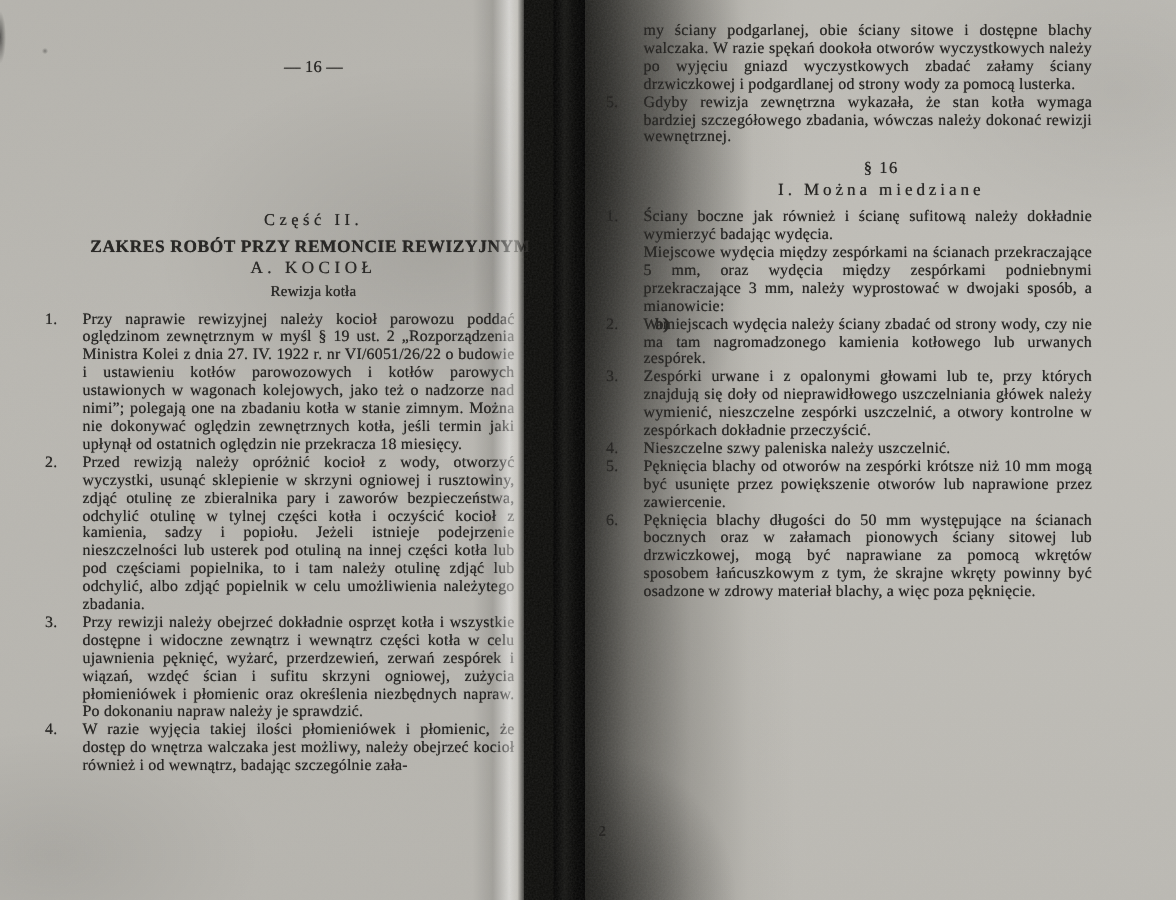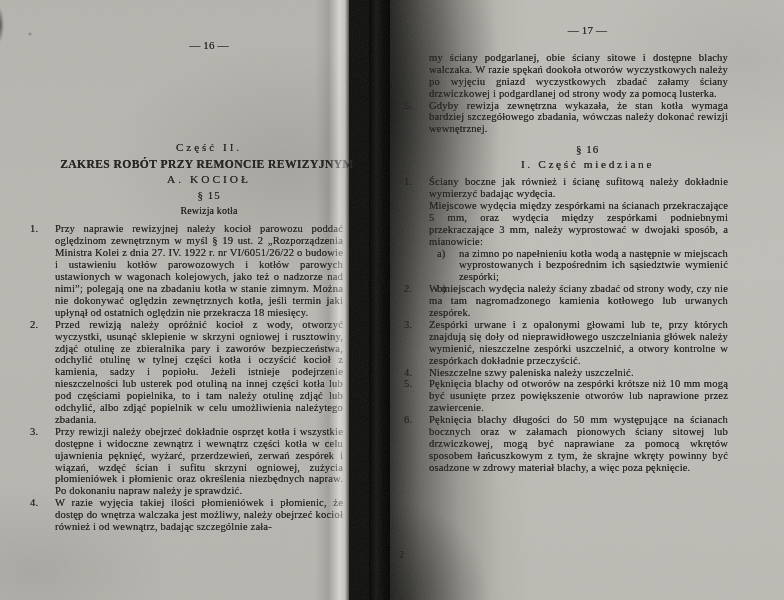--- a/index.html
+++ b/index.html
@@ -125,7 +125,6 @@
     <div class="shadow"></div>
     <div class="signature">2</div>
     <div class="page-content body-copy">
-      <div class="pageno right-center" style="margin-top:25px;">— 17 —</div>
       <div class="item" style="margin-top:15px;">
         <span class="num"></span>
         <span class="txt">my ściany podgarlanej, obie ściany sitowe i dostępne blachy walczaka. W razie spękań dookoła otworów wyczystkowych należy po wyjęciu gniazd wyczystkowych zbadać załamy ściany drzwiczkowej i podgardlanej od strony wody za pomocą lusterka.</span>

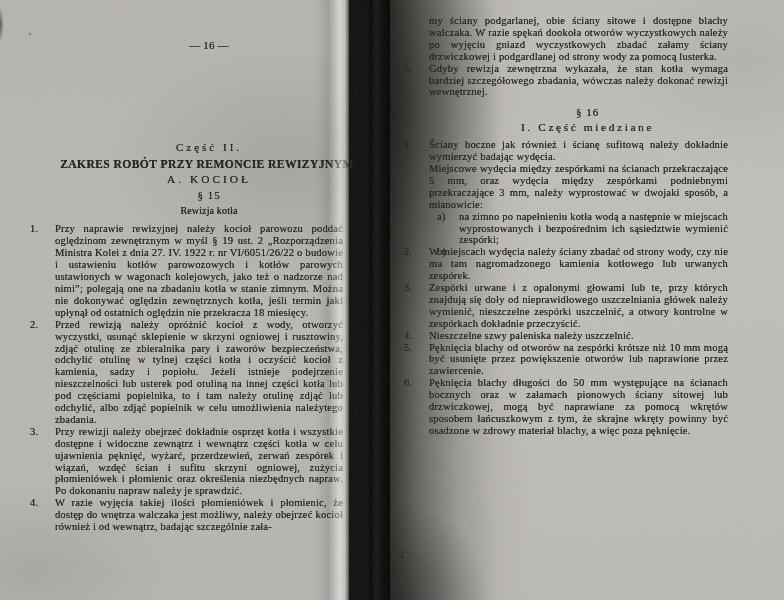--- a/index.html
+++ b/index.html
@@ -138,7 +138,7 @@
           </div>
         </div>
       <div class="heading-center para-sign right-center" style="margin-top:9px;">§ 16</div>
-      <div class="heading-center subsection-heading right-center" style="margin-top:3px;">I. Część miedziane</div>
+      <div class="heading-center subsection-heading right-center" style="margin-top:3px;">I. Można miedziane</div>
       <div class="items" style="margin-top:5px;">
           <div class="item">
             <span class="num">1.</span>

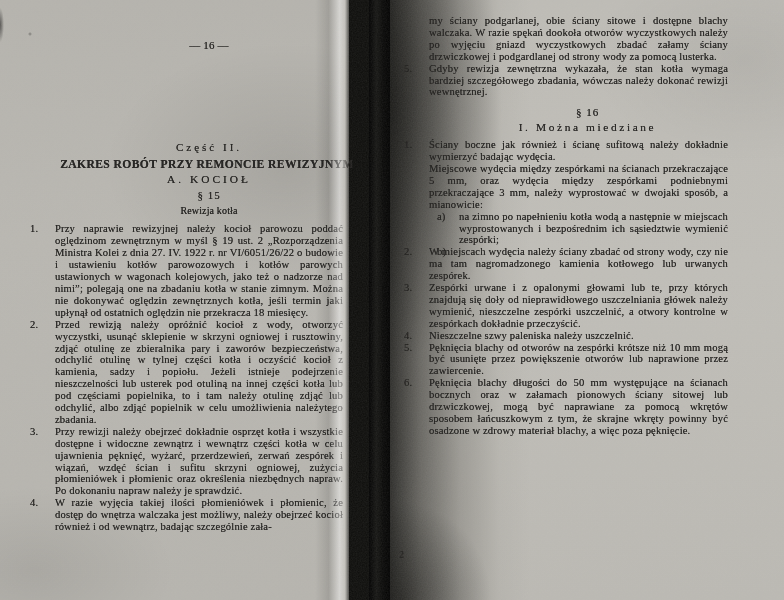--- a/index.html
+++ b/index.html
@@ -88,7 +88,6 @@
       <div class="heading-center part-heading left-center" style="margin-top:90px;">Część II.</div>
       <div class="heading-center chapter-heading left-center" style="margin-top:5px;width:318px;margin-left:48px;">ZAKRES ROBÓT PRZY REMONCIE REWIZYJNYM</div>
       <div class="heading-center section-heading left-center" style="margin-top:3px;">A. KOCIOŁ</div>
-      <div class="heading-center para-sign left-center" style="margin-top:4px;">§ 15</div>
       <div class="heading-center para-title left-center" style="margin-top:3px;">Rewizja kotła</div>
       <div class="items" style="margin-top:7px;">
           <div class="item">

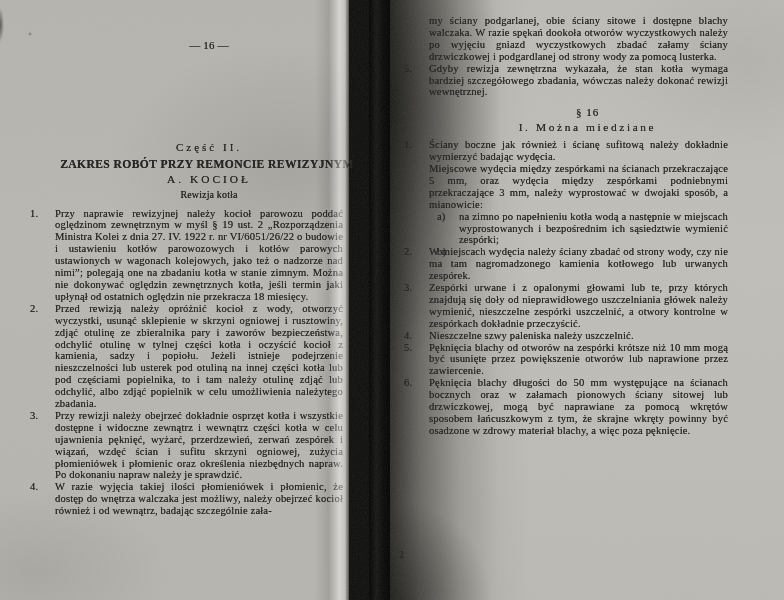--- a/index.html
+++ b/index.html
@@ -148,9 +148,6 @@
           </div>
           <div class="item sub">
             <span class="num">a)</span>
-            <span class="txt">
-              <div>na zimno po napełnieniu kotła wodą a następnie w miejscach wyprostowanych i bezpośrednim ich sąsiedztwie wymienić zespórki;</div>
-            </span>
           </div>
           <div class="item sub">
             <span class="num">b)</span>

